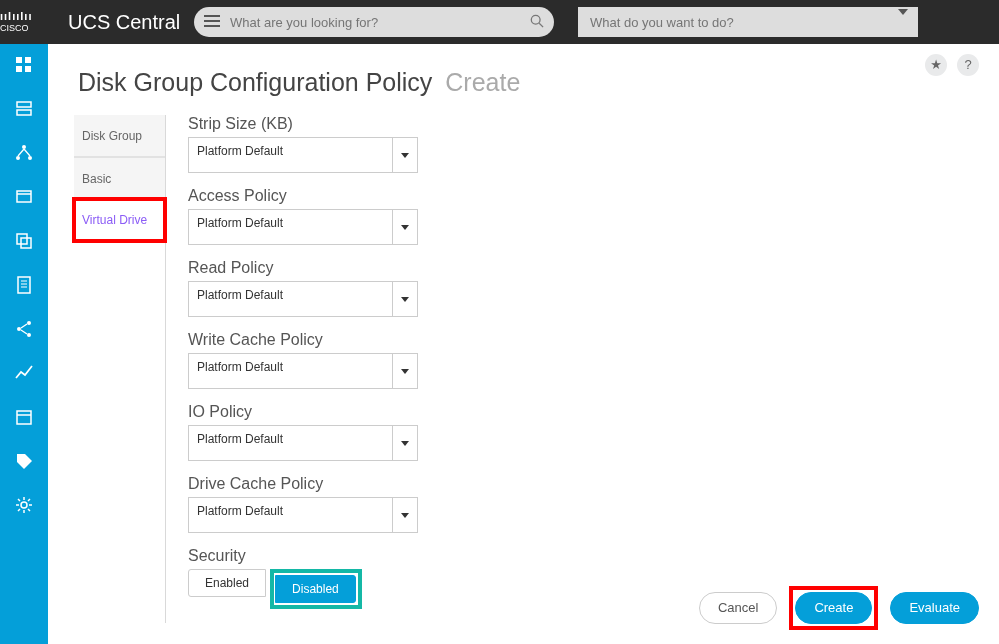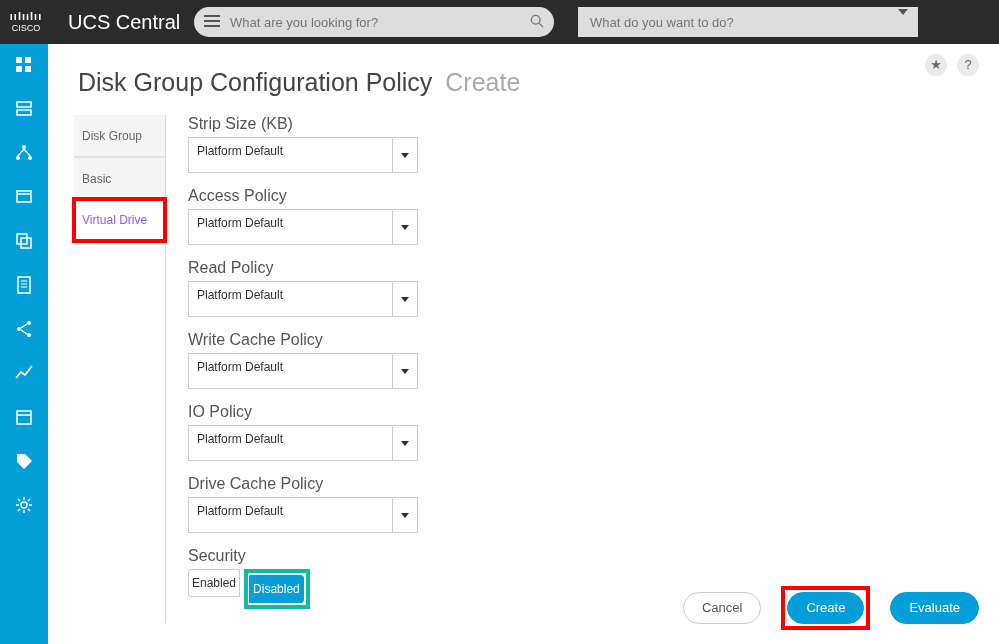--- a/index.html
+++ b/index.html
@@ -6,7 +6,7 @@
   html, body { margin:0; padding:0; width:999px; height:644px; overflow:hidden; background:#fff; }
 
   .topbar { height:44px; background:#2b2b2b; display:flex; align-items:center; padding:0 10px 0 0; }
-  .cisco-logo { width:52px; text-align:center; color:#fff; font-size:9px; line-height:1; }
+  .cisco-logo { width:52px; color:#fff; font-size:9px; line-height:1; }
   .cisco-bars { display:inline-block; letter-spacing:1px; font-size:11px; font-weight:bold; }
   .brand { color:#fff; font-size:20px; font-weight:300; margin-left:16px; width:110px; white-space:nowrap;}
   .searchbox { display:flex; align-items:center; background:#ddd; height:30px; margin-left:16px; padding:0 10px; }

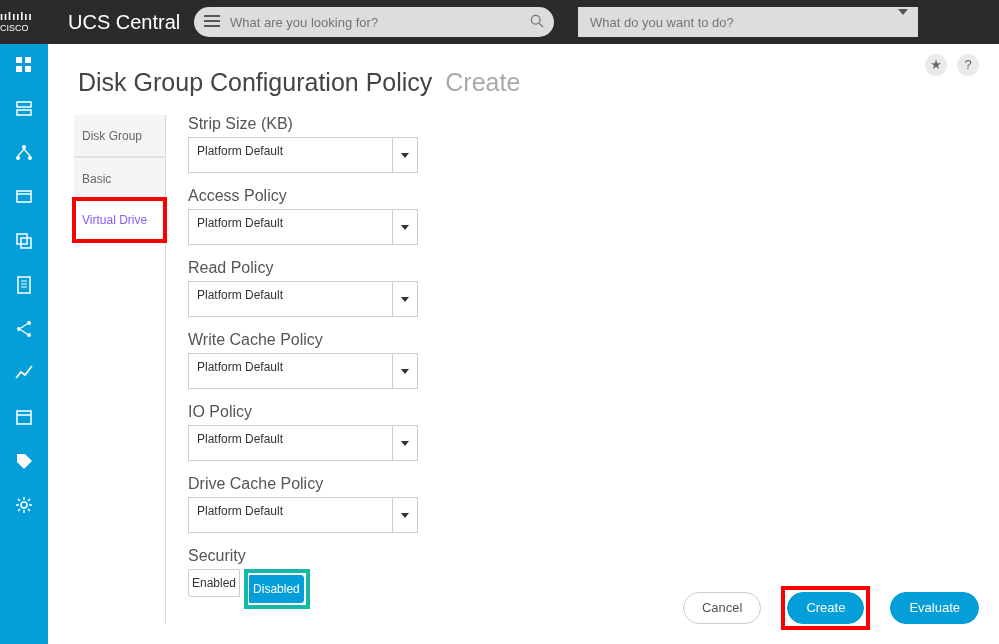--- a/index.html
+++ b/index.html
@@ -44,7 +44,7 @@
   .select-caret .caret { width:0;height:0;border-left:4px solid transparent;border-right:4px solid transparent;border-top:5px solid #333; }
 
   .toggle { display:flex; }
-  .toggle-btn { border:1px solid #ccc; height:28px; line-height:26px; padding:0 3px; font-size:12px; color:#333; cursor:pointer;}
+  .toggle-btn { border:1px solid #ccc; height:28px; line-height:26px; padding:0 16px; font-size:12px; color:#333; cursor:pointer;}
   .toggle-btn.left { border-radius:3px 0 0 3px; }
   .toggle-btn.right { border-radius:0 3px 3px 0; margin-left:-1px;}
   .toggle-btn.selected { background:#049fd9; color:#fff; border-color:#049fd9; }

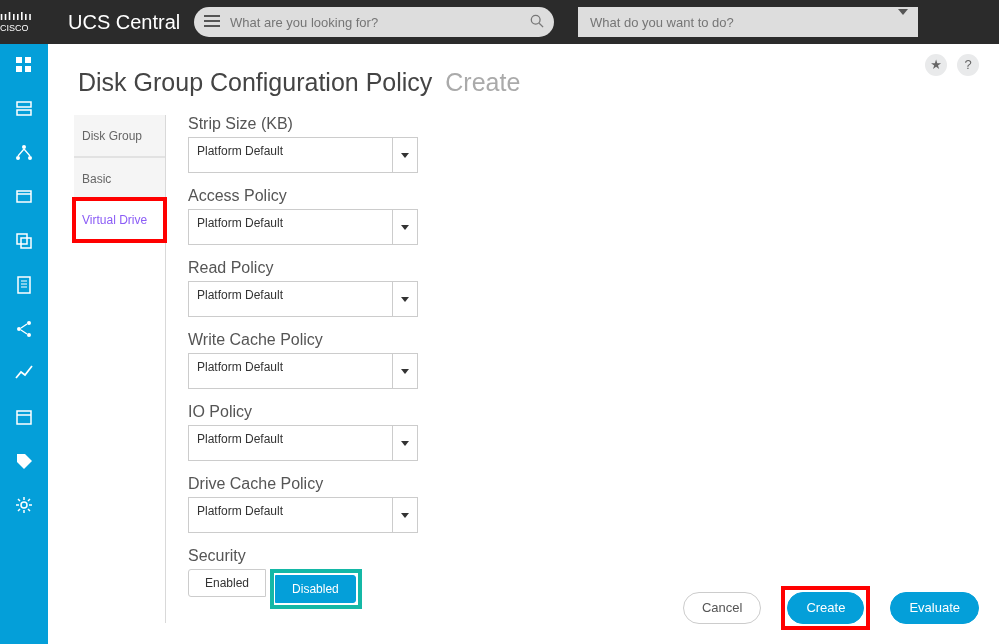--- a/index.html
+++ b/index.html
@@ -50,7 +50,7 @@
   .toggle-btn.selected { background:#049fd9; color:#fff; border-color:#049fd9; }
   .toggle-wrap-hl { border:4px solid #14b8a6; display:inline-block; padding:2px; margin-left:4px;}
 
-  .footer { position:absolute; bottom:14px; right:20px; display:flex; gap:20px; align-items:center;}
+  .footer { position:absolute; bottom:14px; right:20px; display:flex; gap:12px; align-items:center;}
   .btn { height:32px; padding:0 18px; border-radius:16px; font-size:13px; cursor:pointer; line-height:30px; display:inline-block;}
   .btn-cancel { background:#fff; border:1px solid #ccc; color:#555; }
   .btn-primary { background:#049fd9; border:1px solid #049fd9; color:#fff; }

